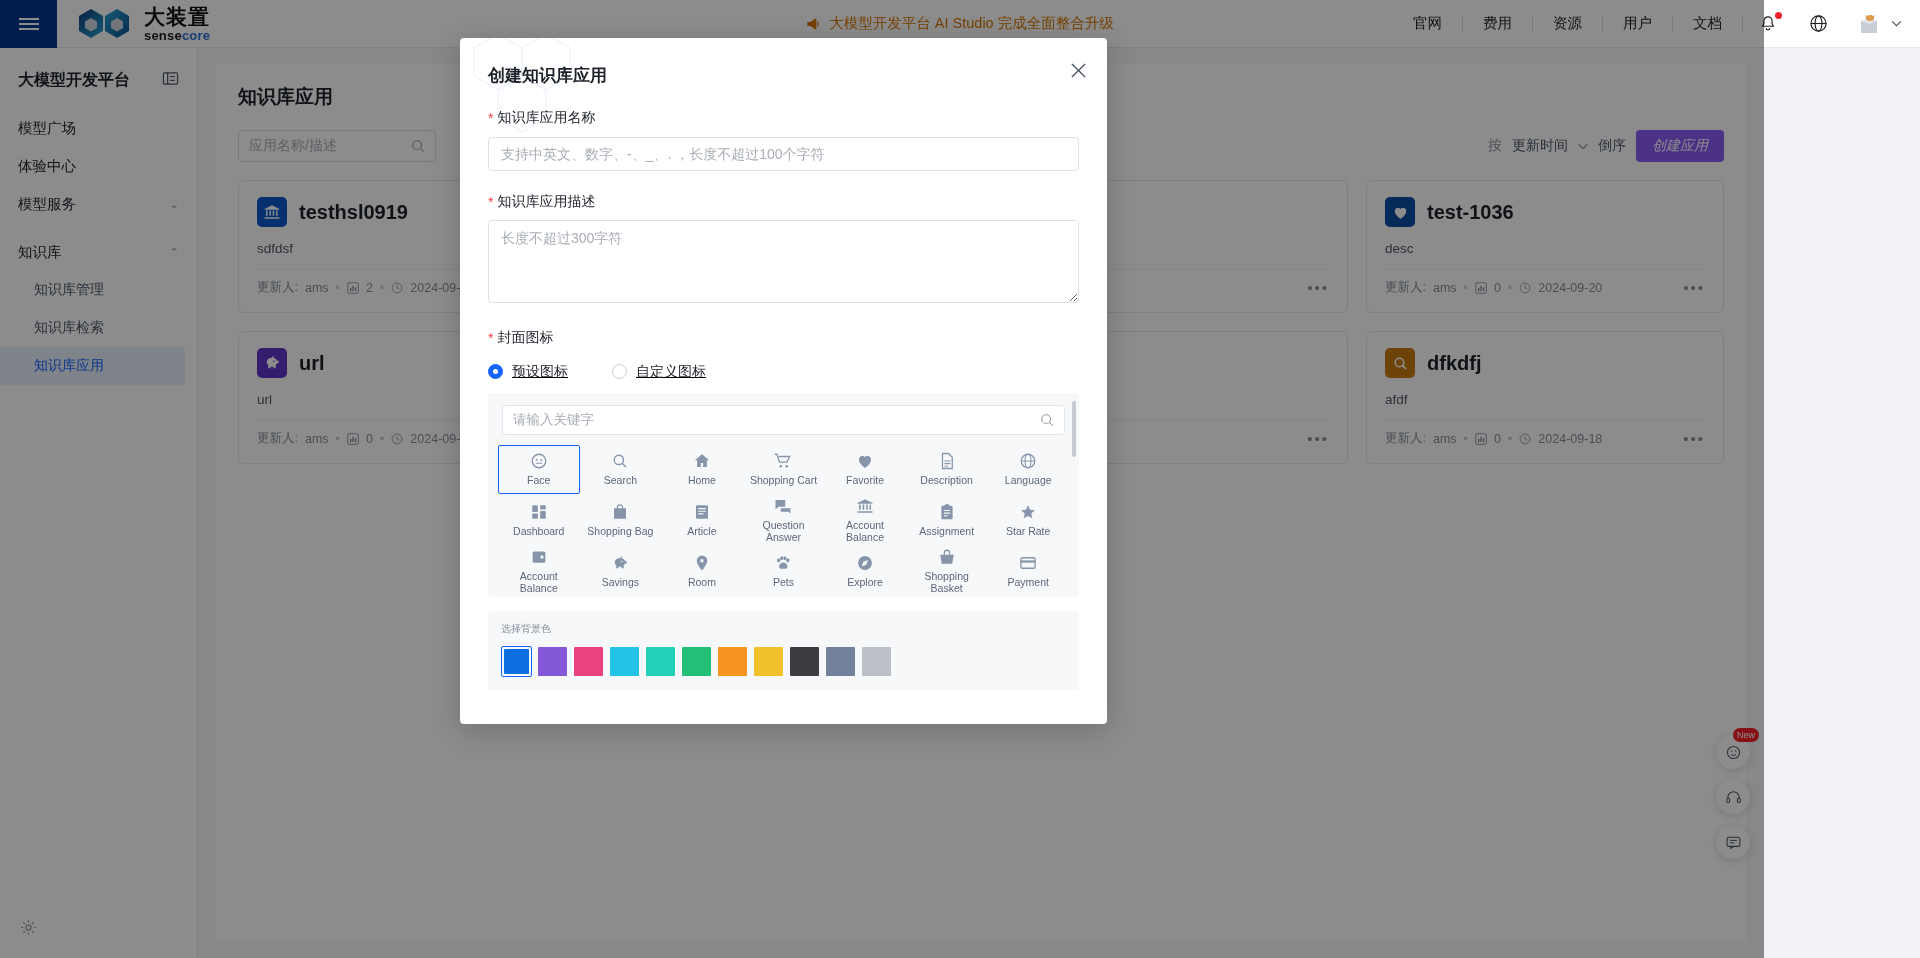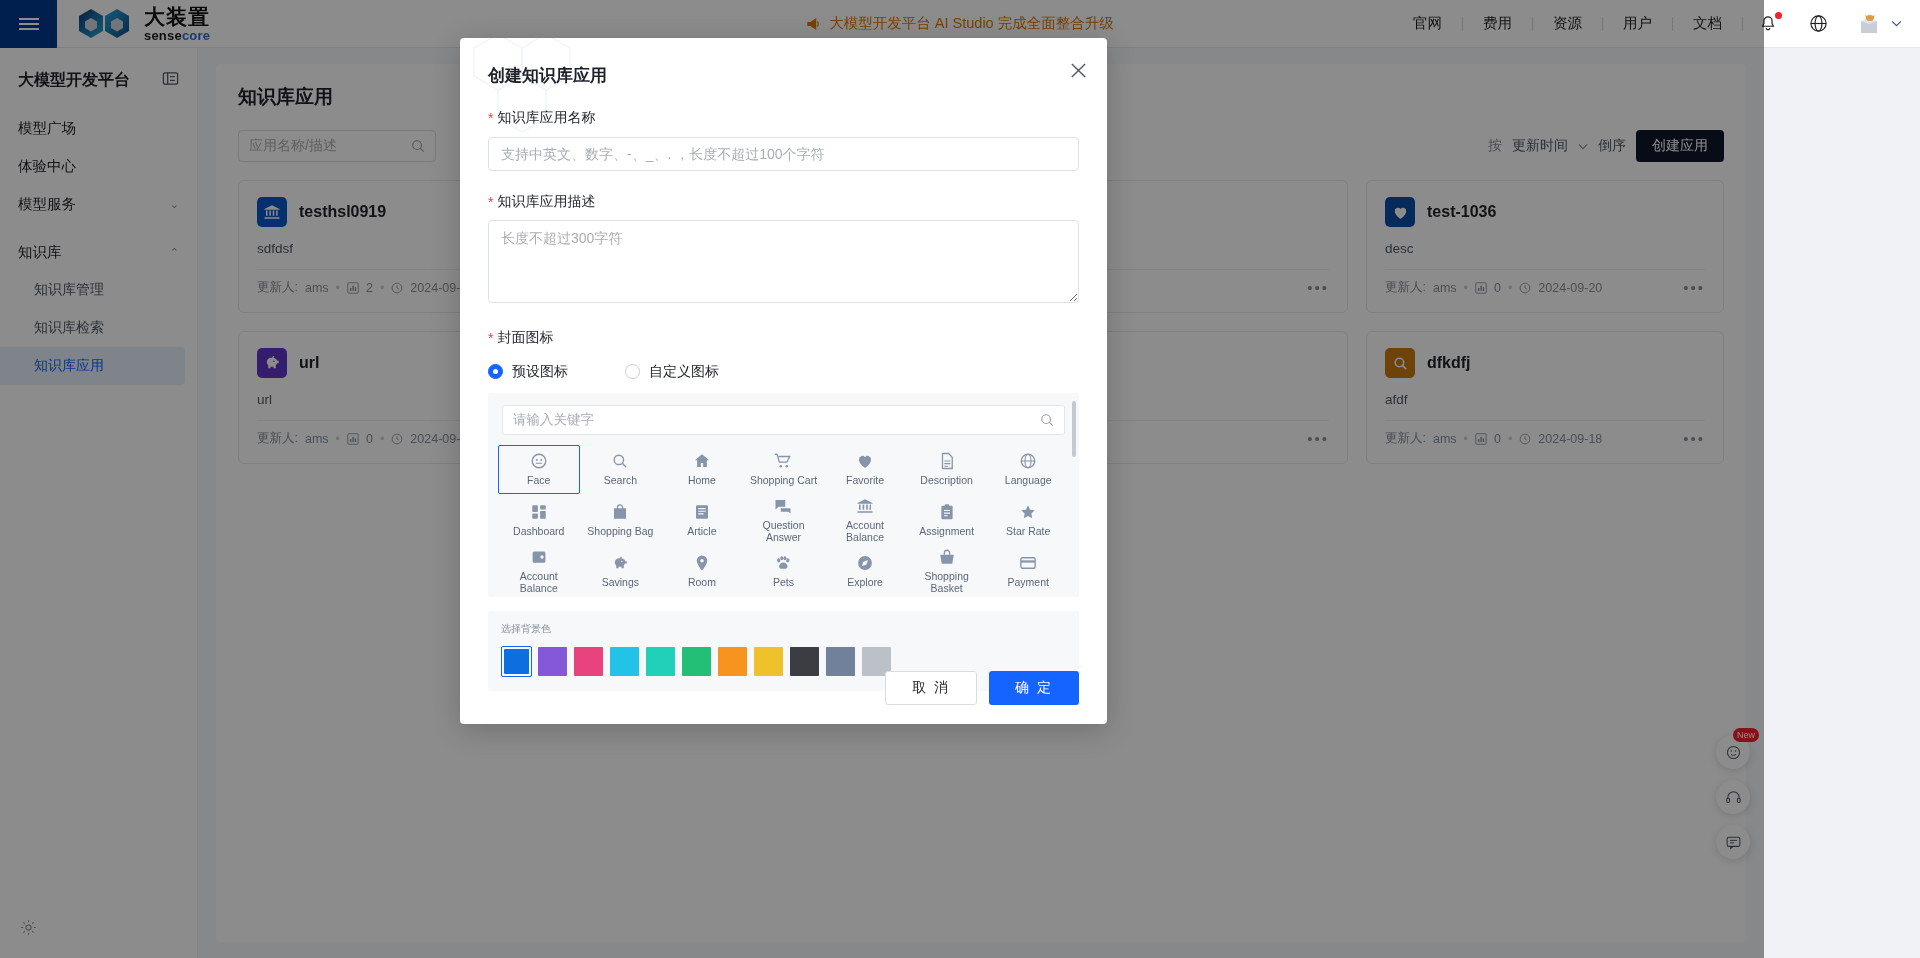--- a/index.html
+++ b/index.html
@@ -89,9 +89,10 @@
   .sort-area { margin-left: auto; display: flex; align-items: center; gap: 10px; font-size: 14px; color: #4e5969;}
   .sort-area .lbl { color: #86909c; }
   .btn-primary {
-    background: #0f172a; color: #fff; border: none; border-radius: 4px;
+    background: #8b5cf6; color: #fff; border: none; border-radius: 4px;
     height: 32px; padding: 0 16px; font-size: 14px; cursor: pointer;
     font-family: inherit;
+    font-style: italic;
   }
   .cards-grid {
     margin-top: 18px; display: grid; grid-template-columns: repeat(4, 1fr);

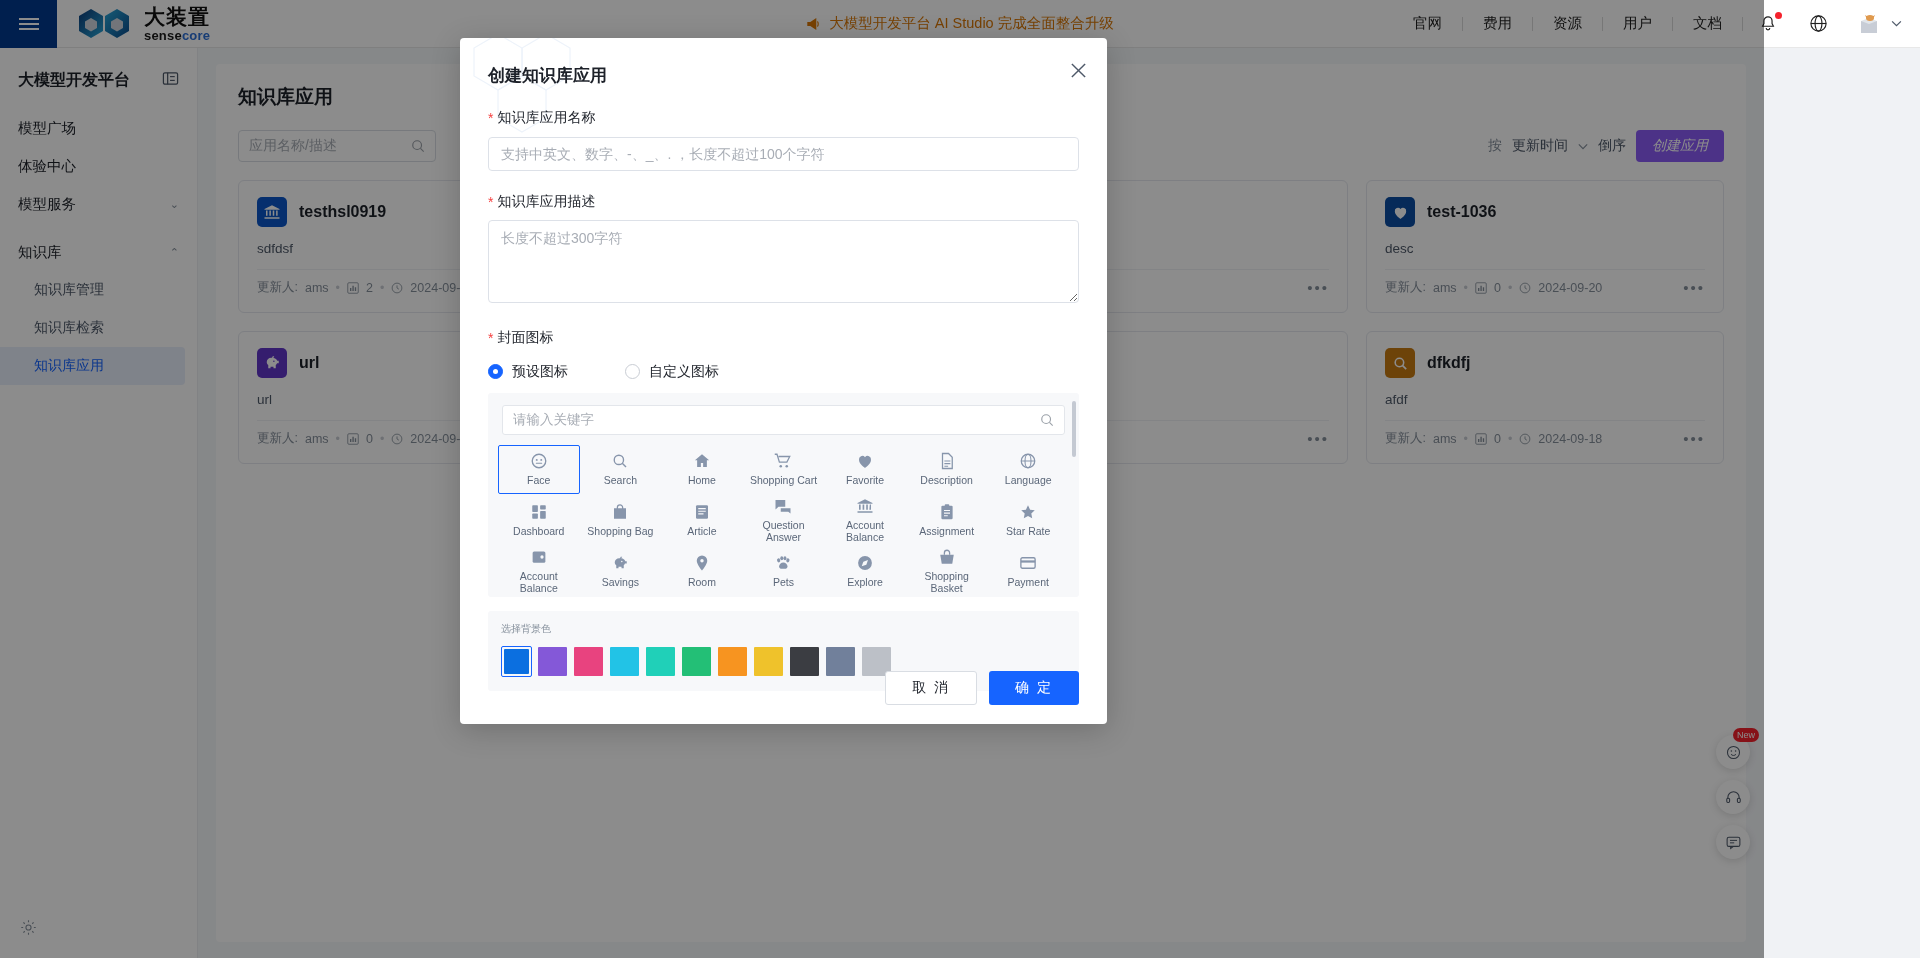--- a/index.html
+++ b/index.html
@@ -107,7 +107,7 @@
     width: 30px; height: 30px; border-radius: 5px; display: flex;
     align-items: center; justify-content: center; color: #fff; flex: none;
   }
-  .card-name { font-size: 16px; font-weight: 600; color: #1d2129; }
+  .card-name { font-size: 20px; font-weight: 600; color: #1d2129; }
   .card-desc { margin-top: 14px; font-size: 13.5px; color: #4e5969; flex: 1; }
   .card-foot {
     border-top: 1px solid #eef0f4; padding-top: 9px; display: flex; align-items: center;

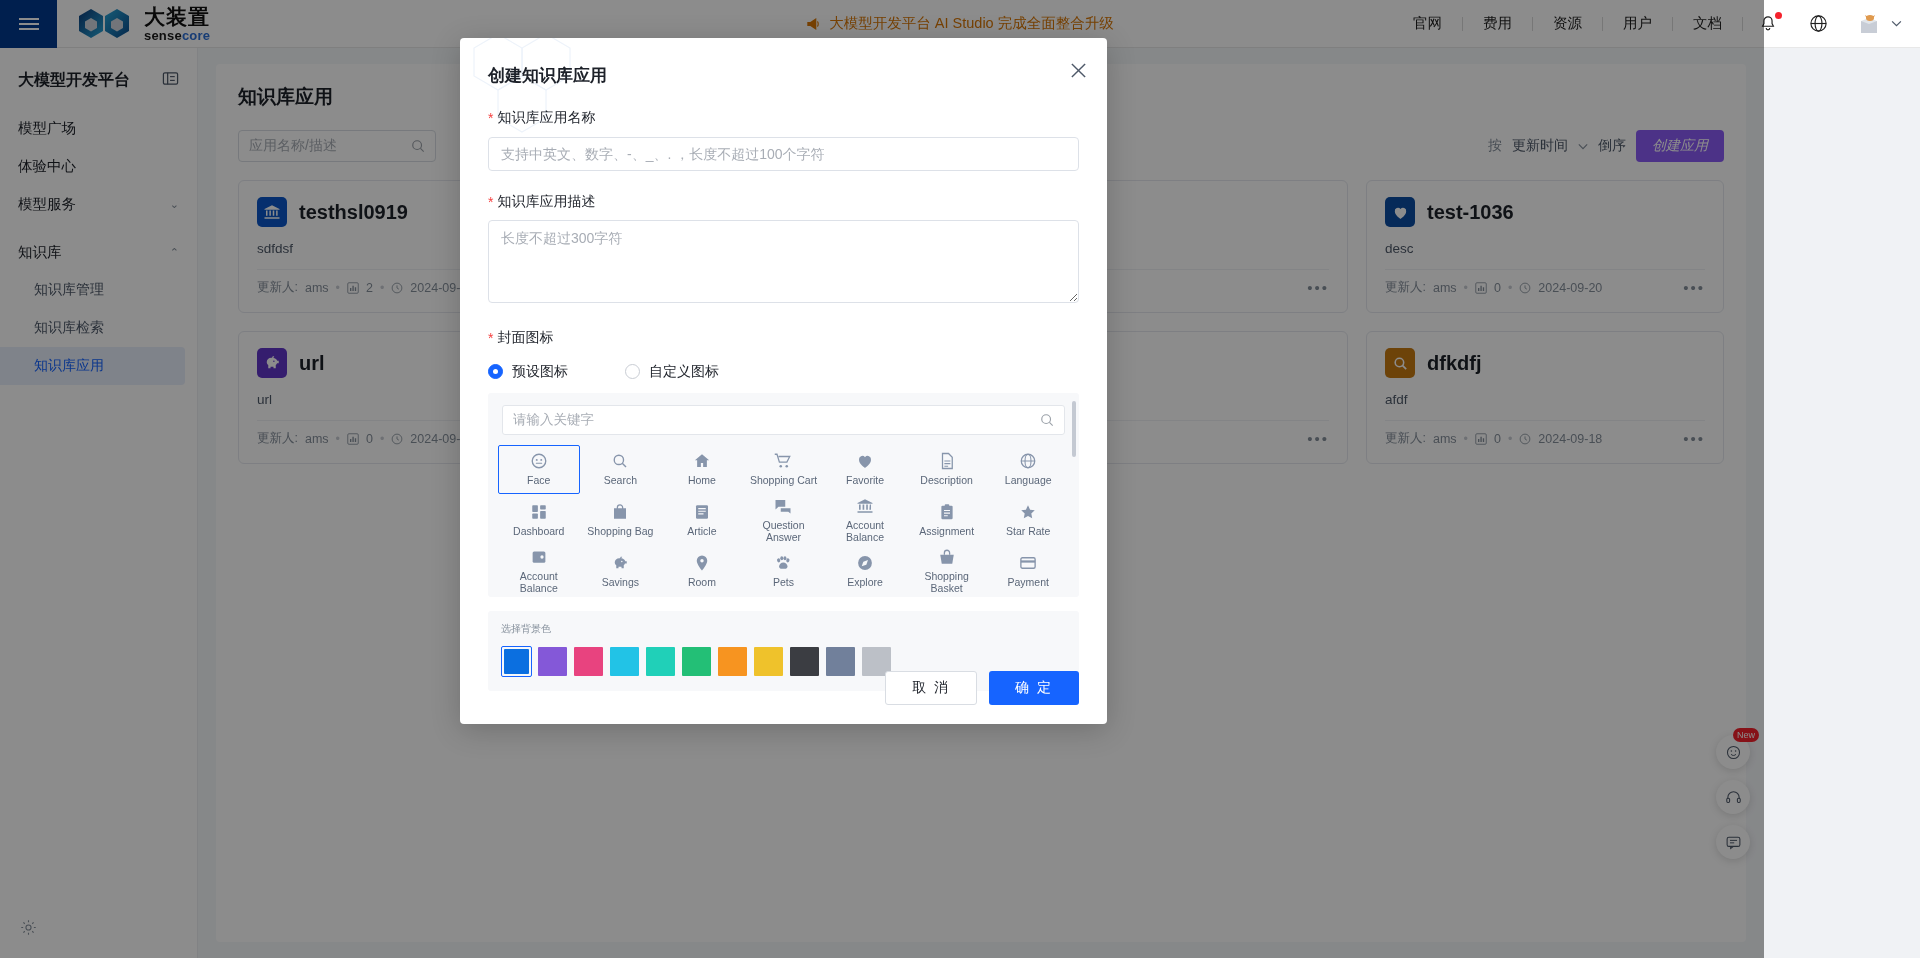--- a/index.html
+++ b/index.html
@@ -160,7 +160,7 @@
     border-radius: 4px; padding: 9px 12px; font-size: 14px; color: #1d2129;
     font-family: inherit; outline: none; resize: vertical;
   }
-  .radio-row { display: flex; align-items: center; gap: 57px; margin-top: 14px; }
+  .radio-row { display: flex; align-items: center; gap: 44px; margin-top: 14px; text-decoration: underline; }
   .radio-item { display: flex; align-items: center; gap: 9px; cursor: pointer; font-size: 14px; color: #1d2129; }
   .radio {
     width: 15px; height: 15px; border-radius: 50%; border: 1px solid #c9cdd4;

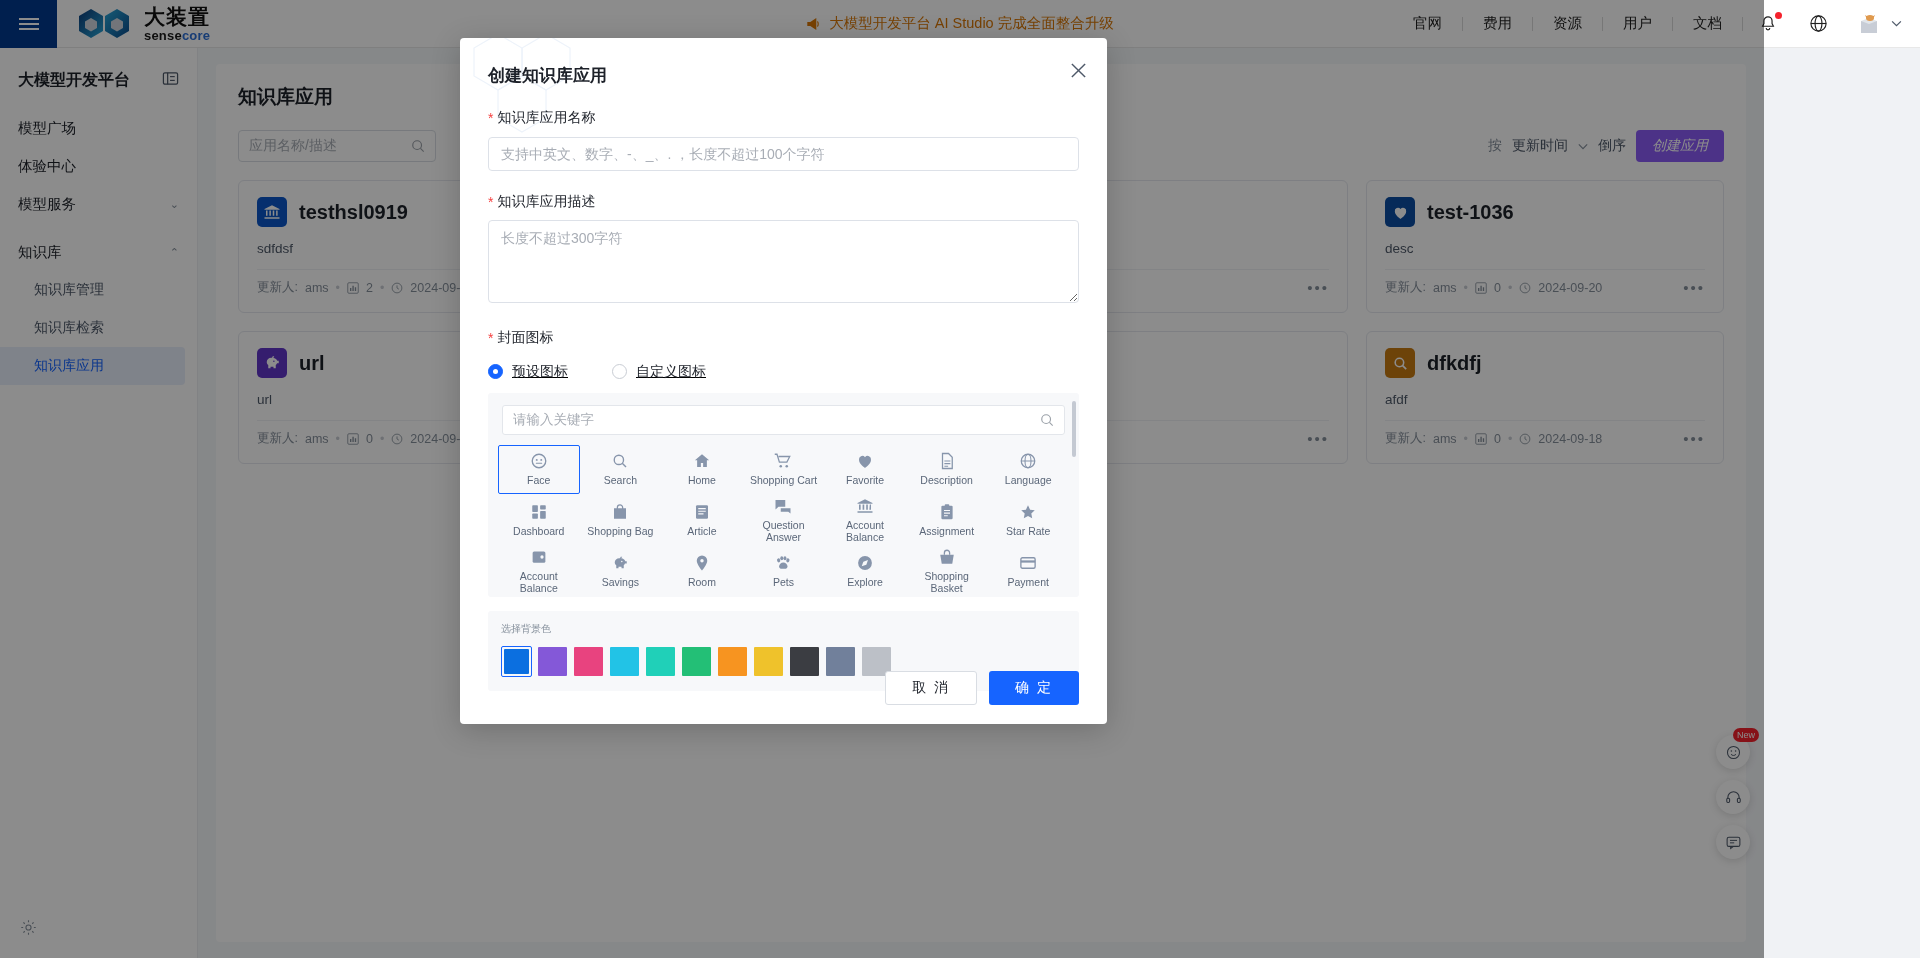--- a/index.html
+++ b/index.html
@@ -814,10 +814,6 @@
       </div>
     </div>
 
-    <div class="modal-foot">
-      <button class="btn-ghost">取 消</button>
-      <button class="btn-confirm">确 定</button>
-    </div>
   </div>
 
   <div class="rail">

